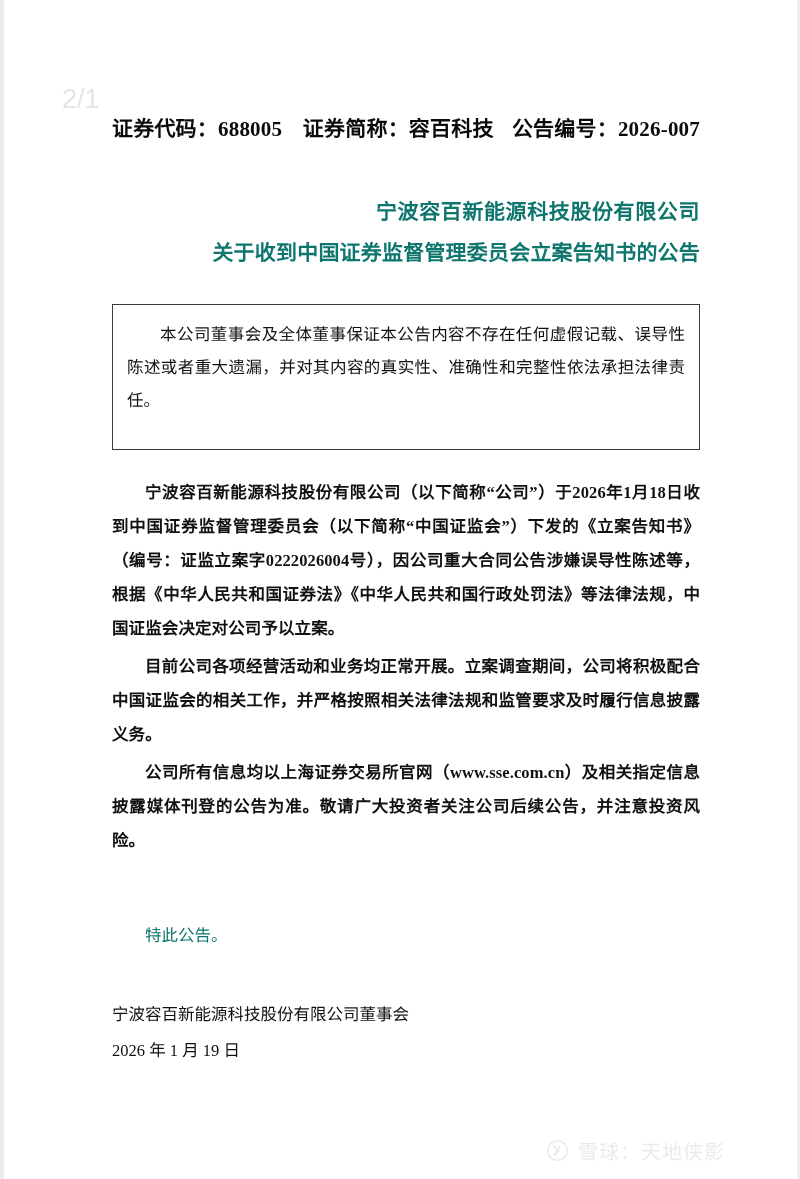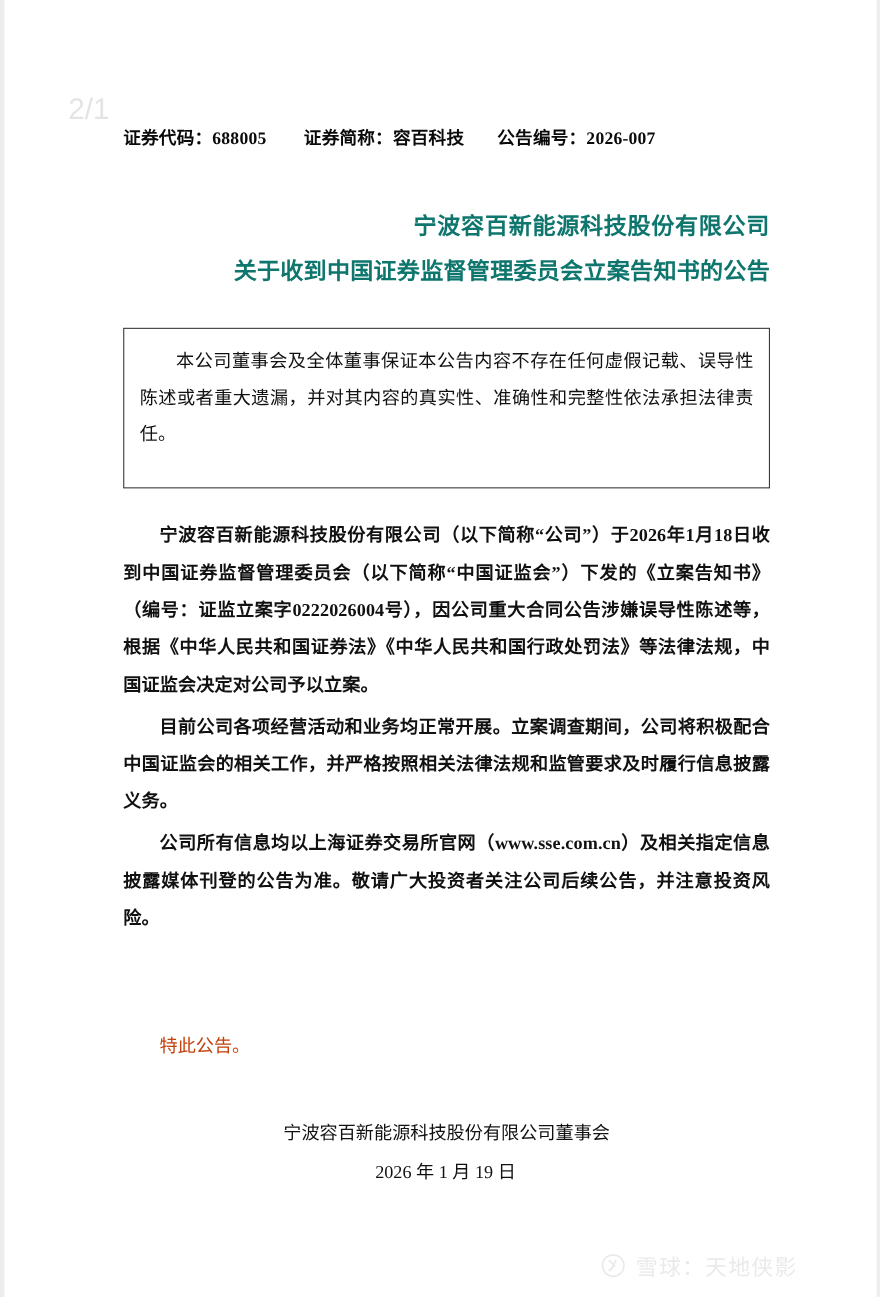--- a/index.html
+++ b/index.html
@@ -52,7 +52,7 @@
     display: flex;
     align-items: baseline;
     font-weight: bold;
-    font-size: 16px;
+    font-size: 21px;
     color: #0a0a0a;
     white-space: nowrap;
     letter-spacing: 0.2px;

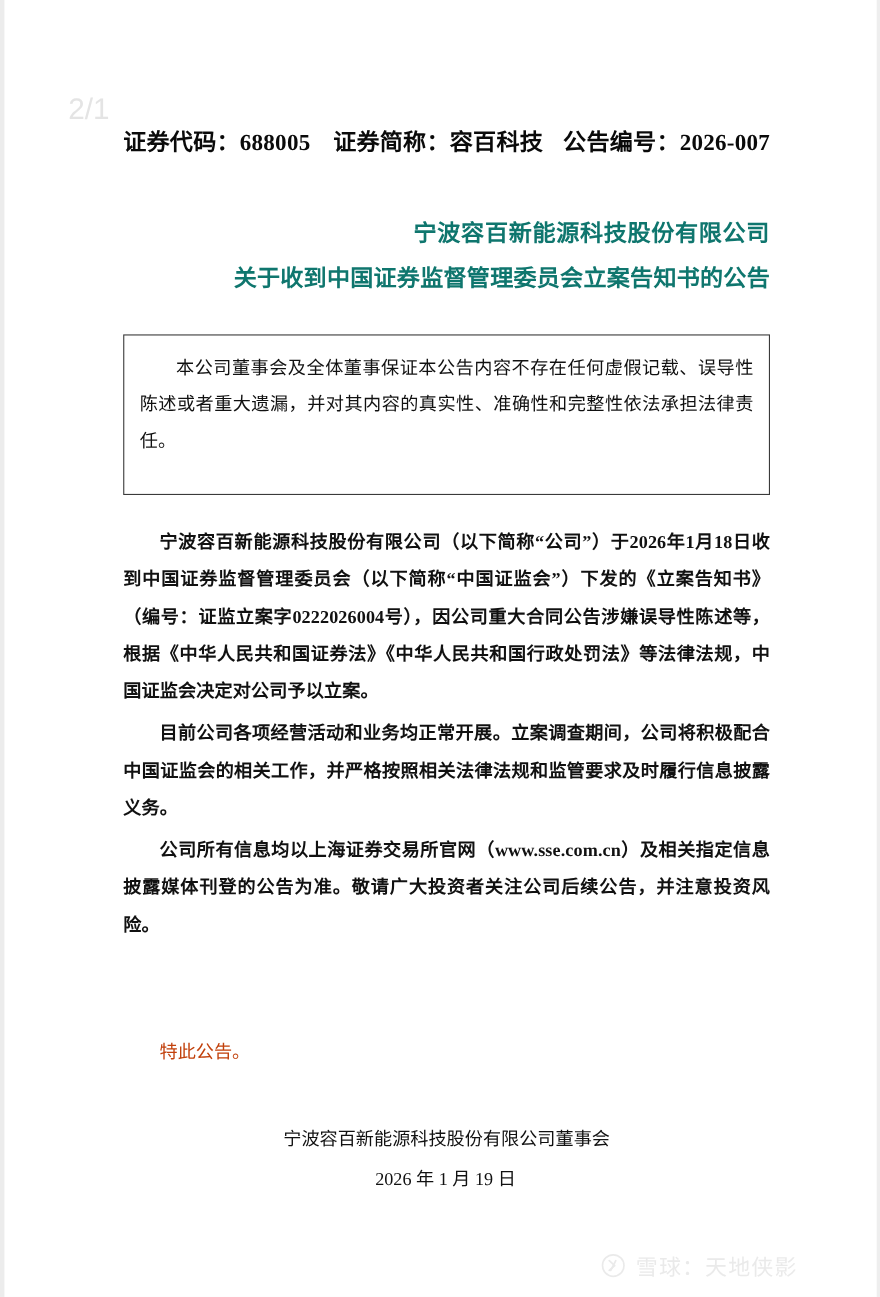--- a/index.html
+++ b/index.html
@@ -111,10 +111,10 @@
 
   
   .closing {
-    margin-top: 82px;
+    margin-top: 61px;
     font-size: 16.5px;
     line-height: 34px;
-    color: #c2410c;
+    color: #0f766e;
     text-indent: 2em;
   }
   .signature {

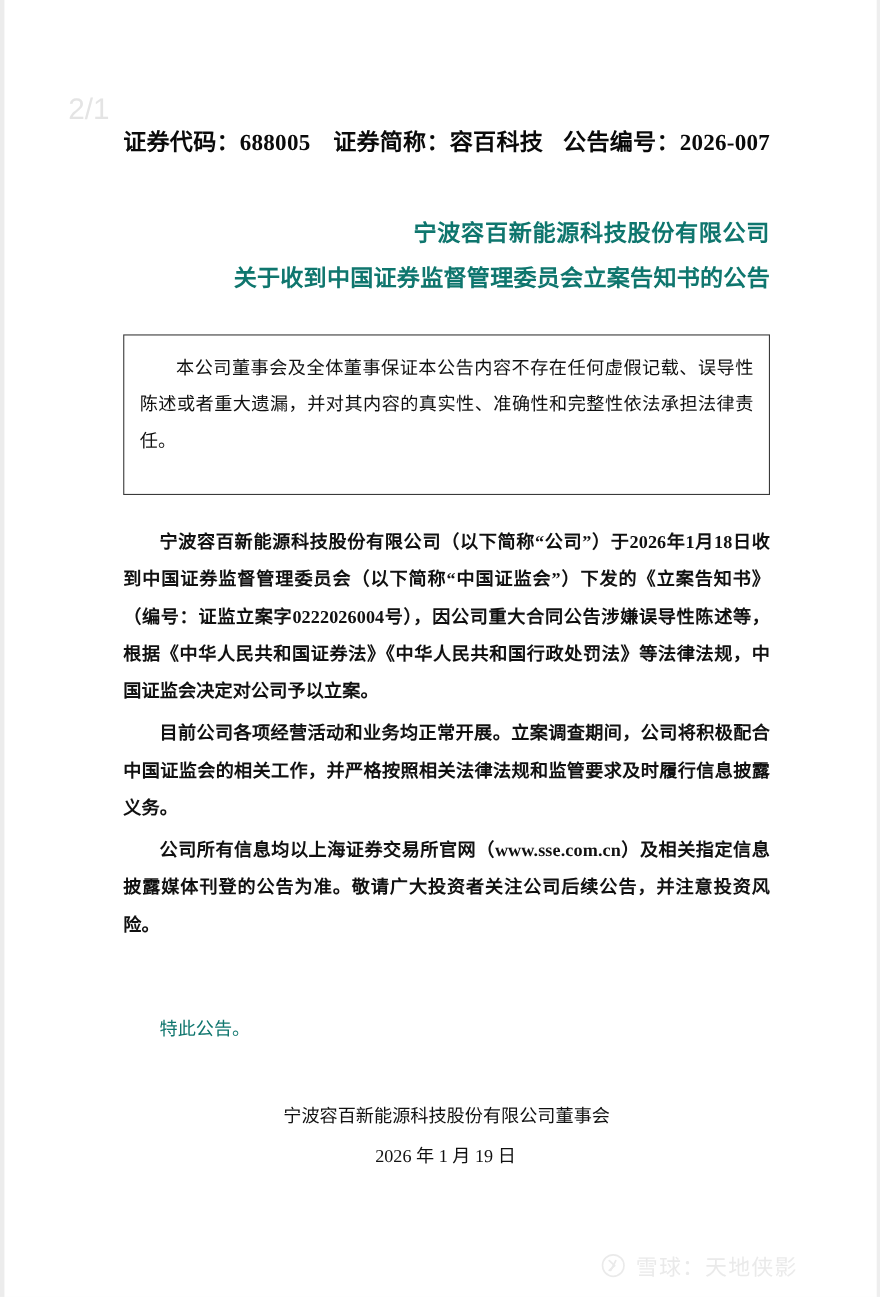--- a/index.html
+++ b/index.html
@@ -119,7 +119,7 @@
   }
   .signature {
     margin-top: 44px;
-    text-align: center;
+    text-align: left;
     font-size: 16.5px;
     line-height: 36px;
     color: #111;

